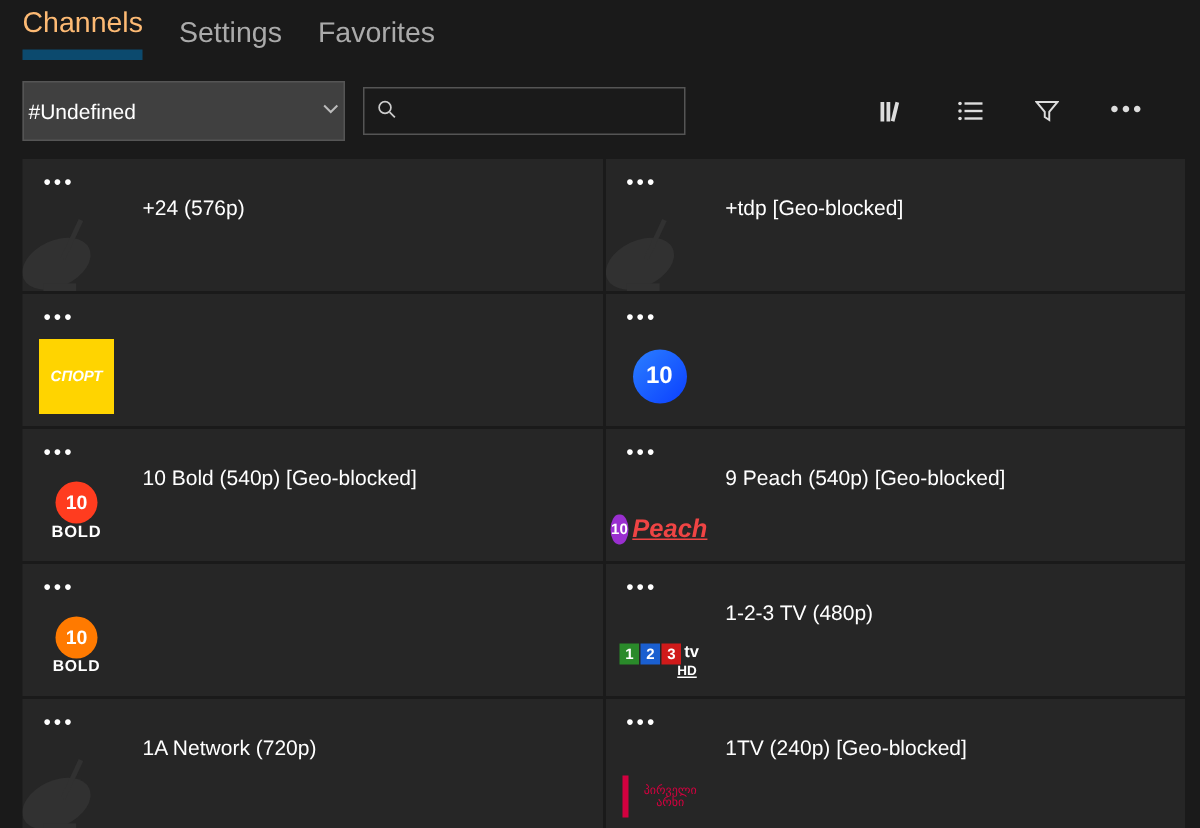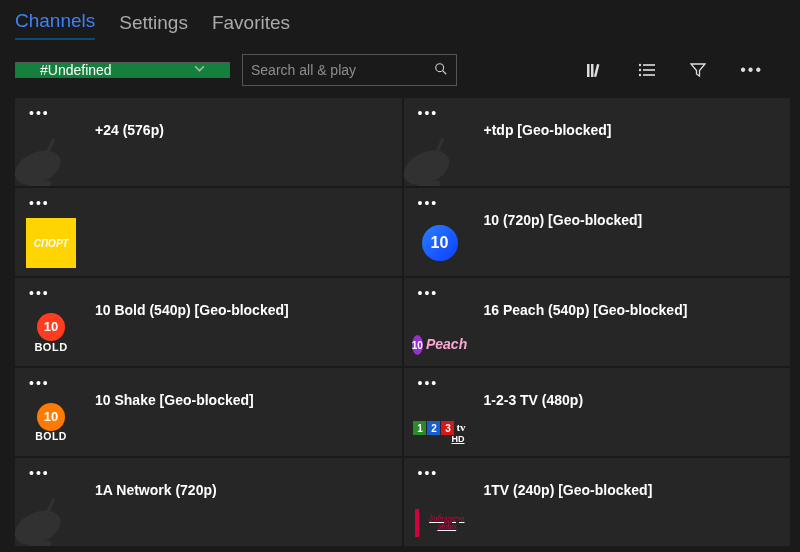--- a/index.html
+++ b/index.html
@@ -25,8 +25,8 @@
     font-weight: 400;
   }
   .tab.active {
-    color: #3b82f6;
-    border-bottom: 2px solid #0c4a6e;
+    color: #fdba74;
+    border-bottom: 7px solid #0c4a6e;
   }
   .toolbar {
     display: flex;

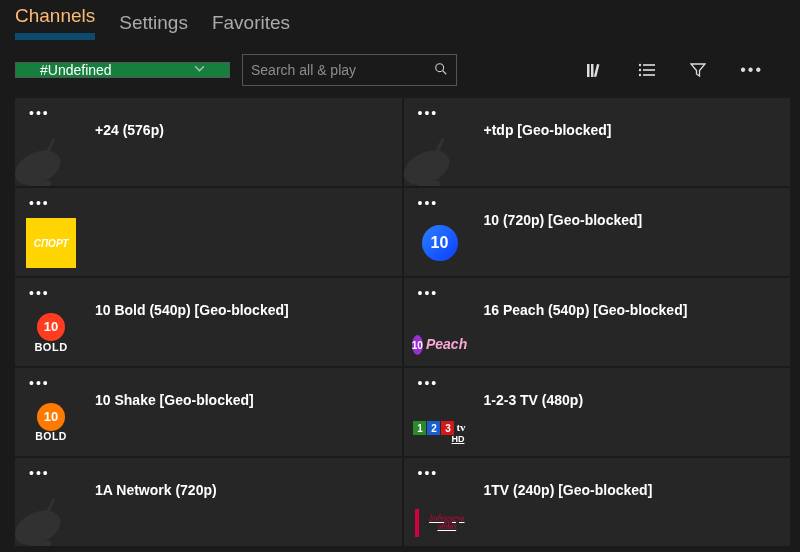--- a/index.html
+++ b/index.html
@@ -36,14 +36,14 @@
   }
   .dropdown {
     width: 215px;
-    height: 16px;
+    height: 40px;
     border: 1px solid #555;
-    background: #15803d;
+    background: #404040;
     color: #fff;
     display: flex;
     align-items: center;
     justify-content: space-between;
-    padding: 0 24px;
+    padding: 0 3px;
     font-size: 14px;
     cursor: pointer;
   }

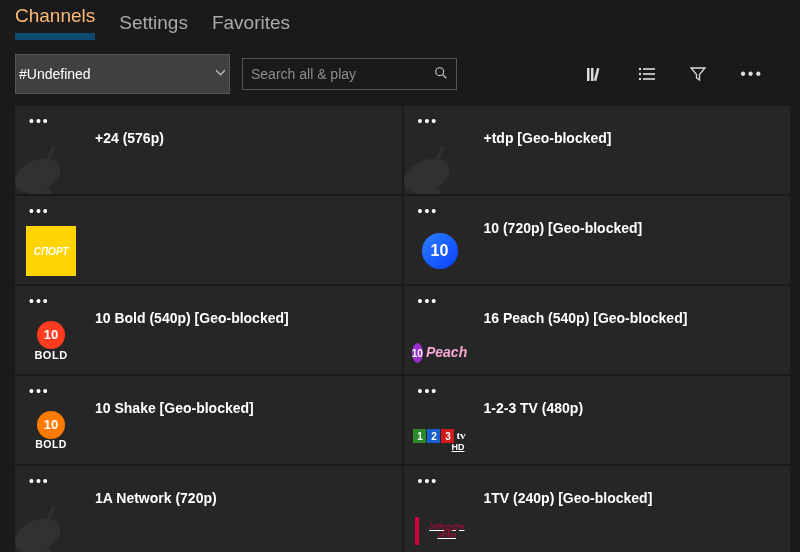--- a/index.html
+++ b/index.html
@@ -189,7 +189,6 @@
     </span>
   </div>
   <div class="searchbox">
-    <input type="text" placeholder="Search all &amp; play" style="">
     <span class="sicon">
       <svg width="14" height="14" viewBox="0 0 16 16">
           <circle cx="6.5" cy="6.5" r="4.5" stroke="#ccc" stroke-width="1.3" fill="none"></circle>

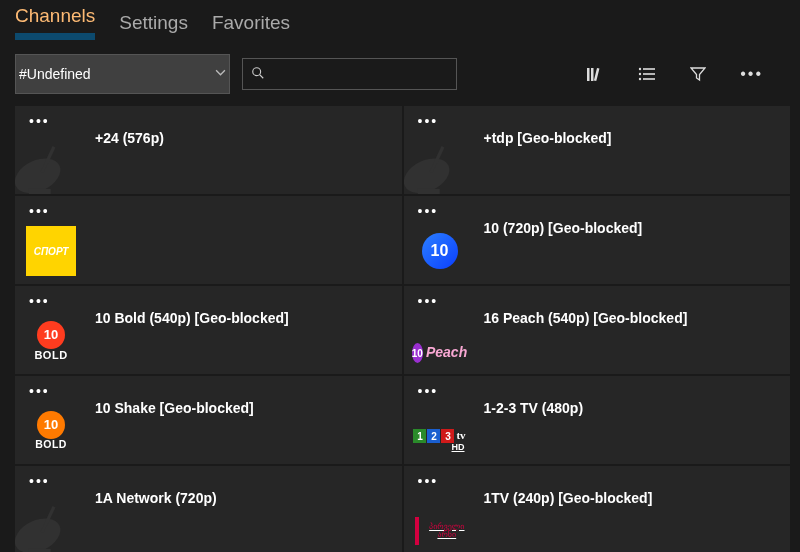--- a/index.html
+++ b/index.html
@@ -136,7 +136,7 @@
   .card .title {
     font-size: 14px;
     color: #fff;
-    font-weight: 700;
+    font-weight: 400;
   }
 
   

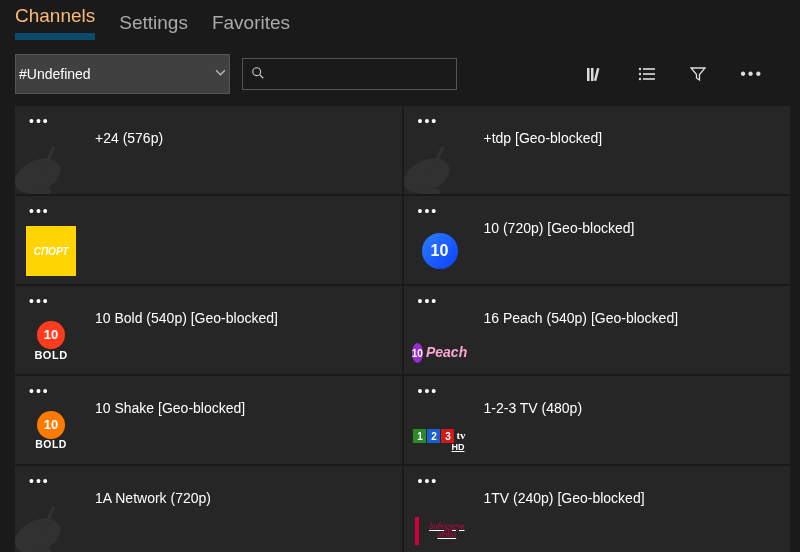--- a/index.html
+++ b/index.html
@@ -267,9 +267,6 @@
           <div class="logo-10">10</div>
         </div>
       </div>
-      <div class="text-col">
-        <div class="title">10 (720p) [Geo-blocked]</div>
-      </div>
     </div>
     <div class="card">
       <div class="logo-col">

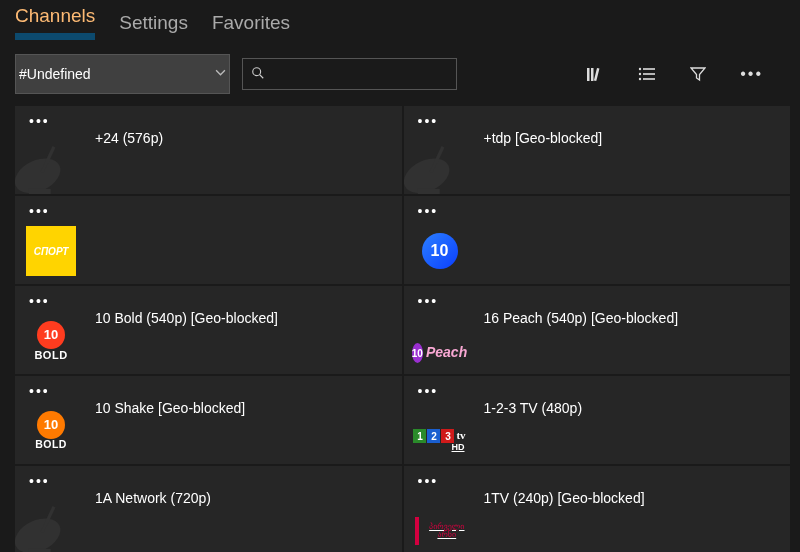--- a/index.html
+++ b/index.html
@@ -289,7 +289,7 @@
         </div>
       </div>
       <div class="text-col">
-        <div class="title">16 Peach (540p) [Geo-blocked]</div>
+        <div class="title">9 Peach (540p) [Geo-blocked]</div>
       </div>
     </div>
     <div class="card">

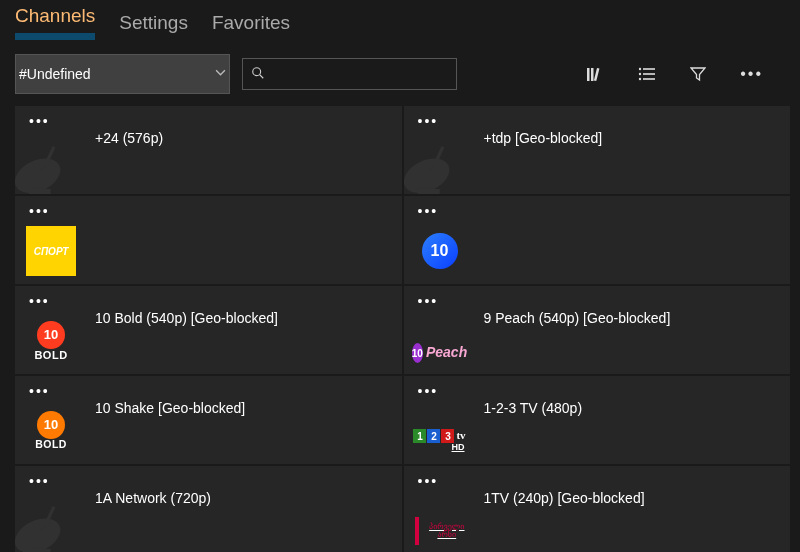--- a/index.html
+++ b/index.html
@@ -158,7 +158,7 @@
   .logo-10bold .txt{font-weight:900;font-size:11px;letter-spacing:0.5px;}
   .logo-peach { display:flex; align-items:center; gap:3px; }
   .logo-peach .circ{width:20px;height:20px;border-radius:50%;background:#9a2fd0;display:flex;align-items:center;justify-content:center;font-weight:900;font-size:10px;}
-  .logo-peach .txt{font-weight:700;font-size:14px;color:#f9a8d4;font-style:italic;}
+  .logo-peach .txt{font-weight:700;font-size:17px;color:#ef4444;font-style:italic;text-decoration:underline;}
   .logo-10shake { display:flex; flex-direction:column; align-items:center;}
   .logo-10shake .circ{width:28px;height:28px;border-radius:50%;background:#ff7a00;display:flex;align-items:center;justify-content:center;font-weight:900;font-size:13px;}
   .logo-10shake .txt{font-weight:900;font-size:10.5px;letter-spacing:0.5px;}

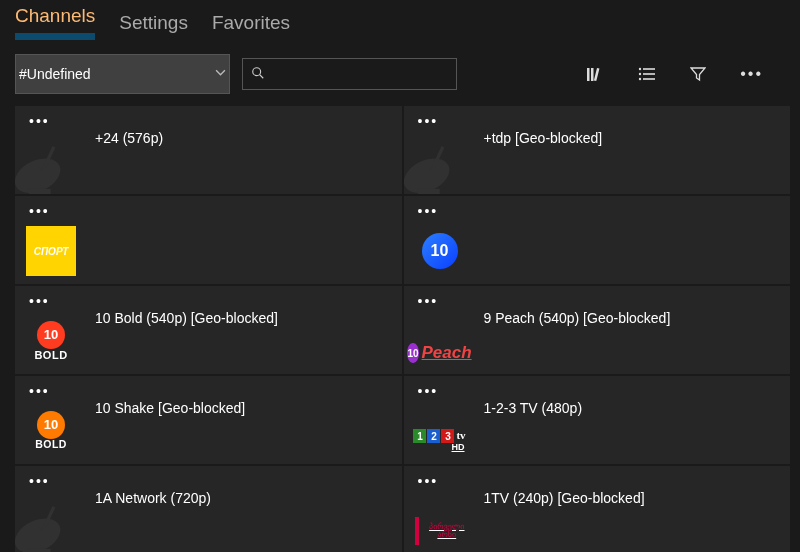--- a/index.html
+++ b/index.html
@@ -300,9 +300,6 @@
           <div class="txt">BOLD</div>
         </div>
       </div>
-      <div class="text-col">
-        <div class="title">10 Shake [Geo-blocked]</div>
-      </div>
     </div>
     <div class="card">
       <div class="logo-col">

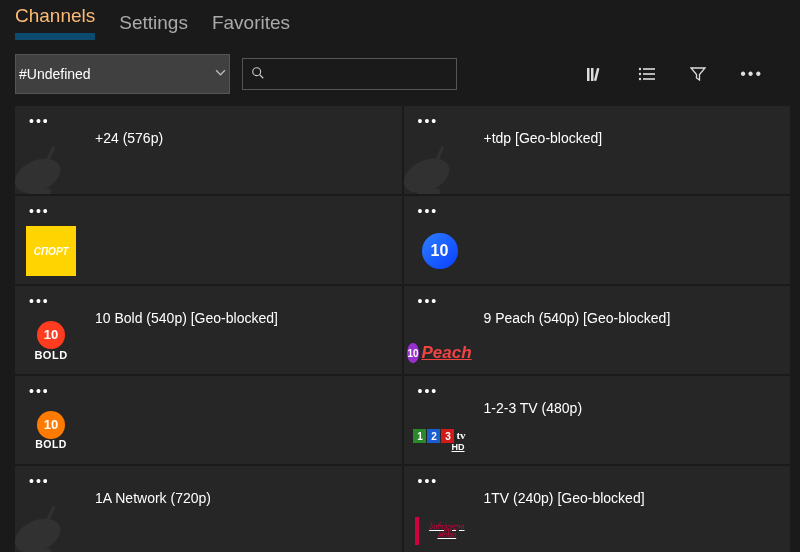--- a/index.html
+++ b/index.html
@@ -309,7 +309,7 @@
             <div class="b" style="background:#2a8a2a">1</div>
             <div class="b" style="background:#1a5fd0">2</div>
             <div class="b" style="background:#d01a1a">3</div>
-            <div style="color:#fff;font-size:11px;margin-left:1px;font-family:Liberation Serif, serif;">tv</div>
+            <div style="color:#fff;font-size:11px;margin-left:1px;">tv</div>
           </div>
           <div style="color:#fff;font-size:9px;align-self:flex-end;text-decoration:underline;">HD</div>
         </div>

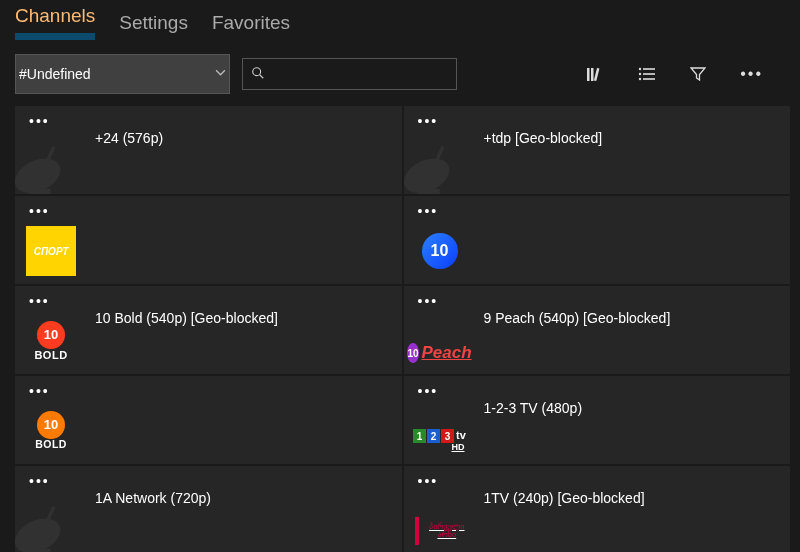--- a/index.html
+++ b/index.html
@@ -165,7 +165,7 @@
   .logo-123 { display:flex; flex-direction:column; align-items:center; font-weight:700; font-size:10px;}
   .logo-123 .row{display:flex;gap:1px;}
   .logo-123 .b{width:13px;height:14px;display:flex;align-items:center;justify-content:center;font-size:10px;font-weight:900;}
-  .logo-1tv { display:flex; align-items:center; gap:10px;text-decoration:underline; }
+  .logo-1tv { display:flex; align-items:center; gap:10px; }
   .logo-1tv .bar{width:10px;height:28px;background:#d3003f;}
   .logo-1tv .txt{font-size:8px;color:#d3003f;line-height:1;}
 

